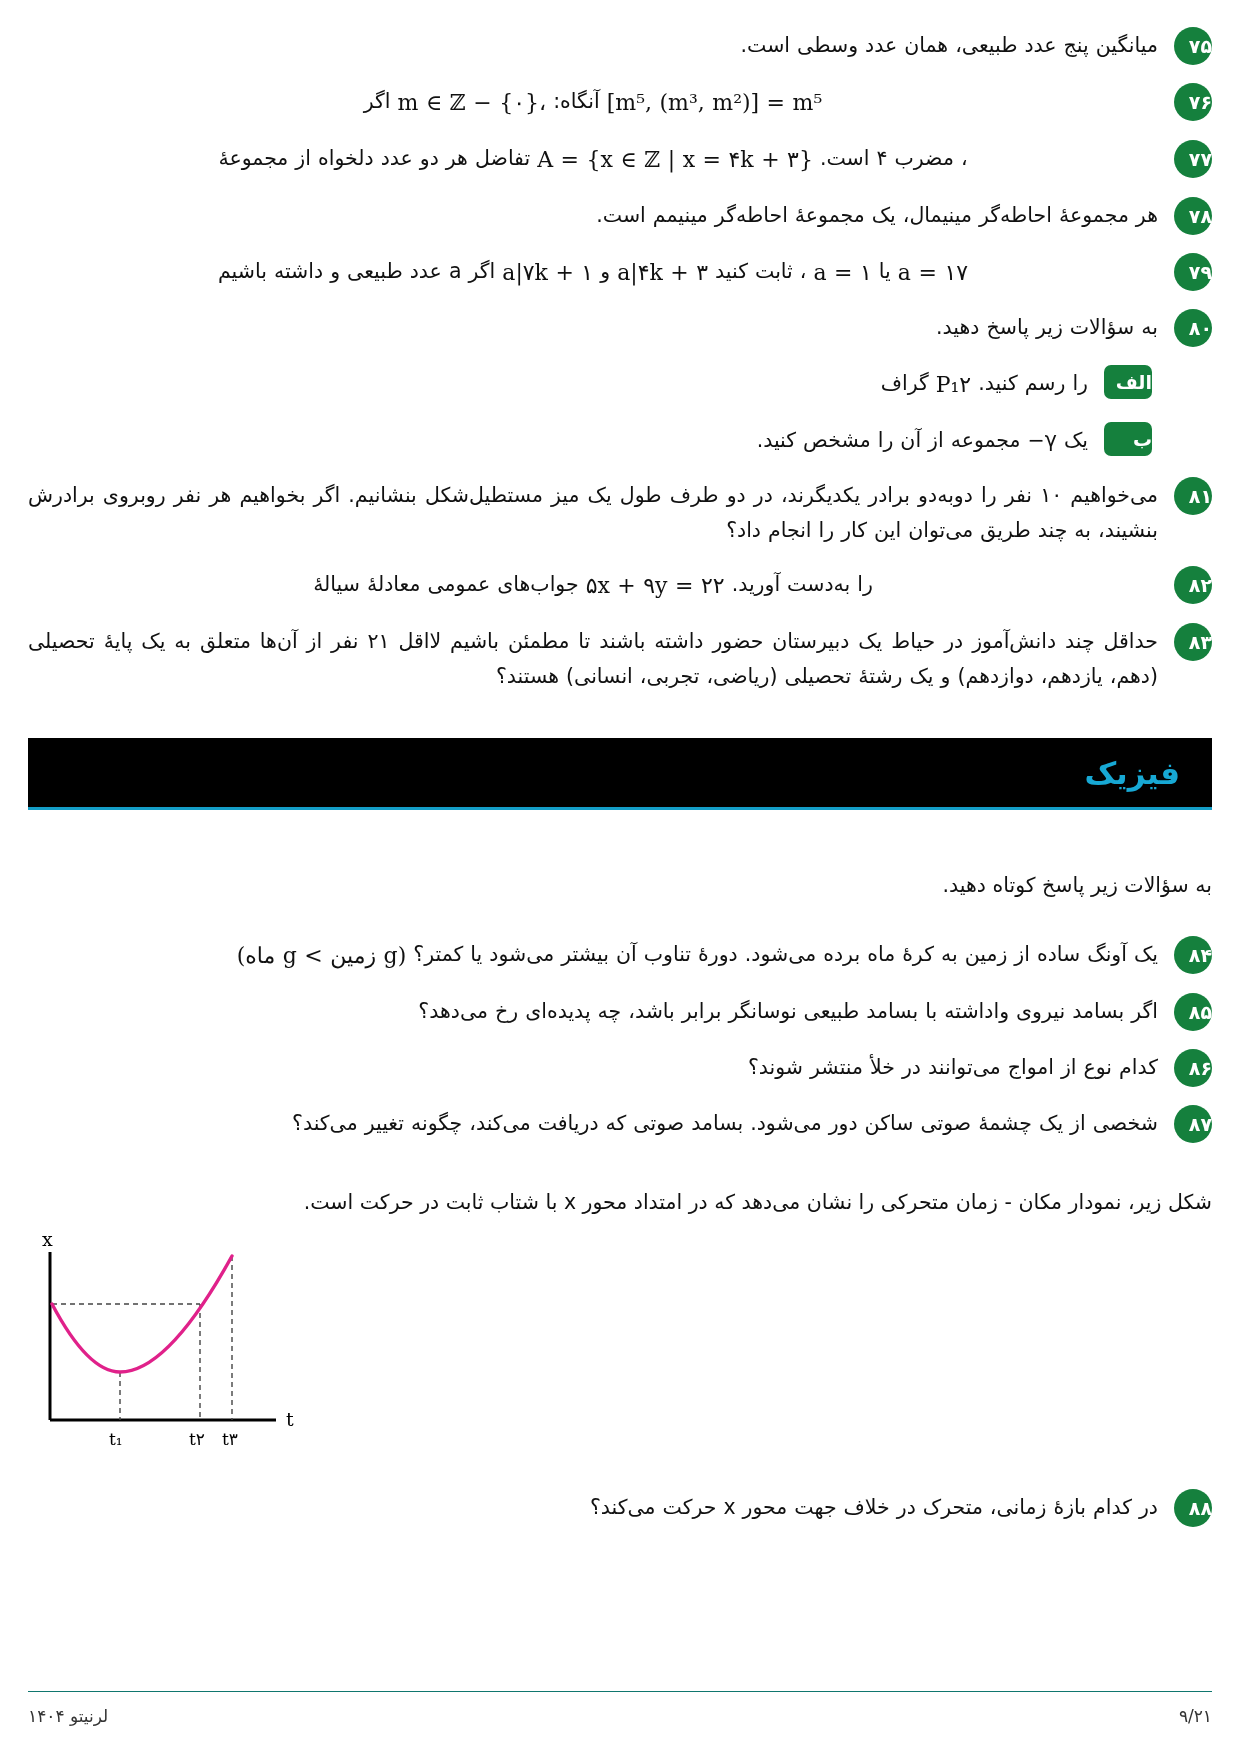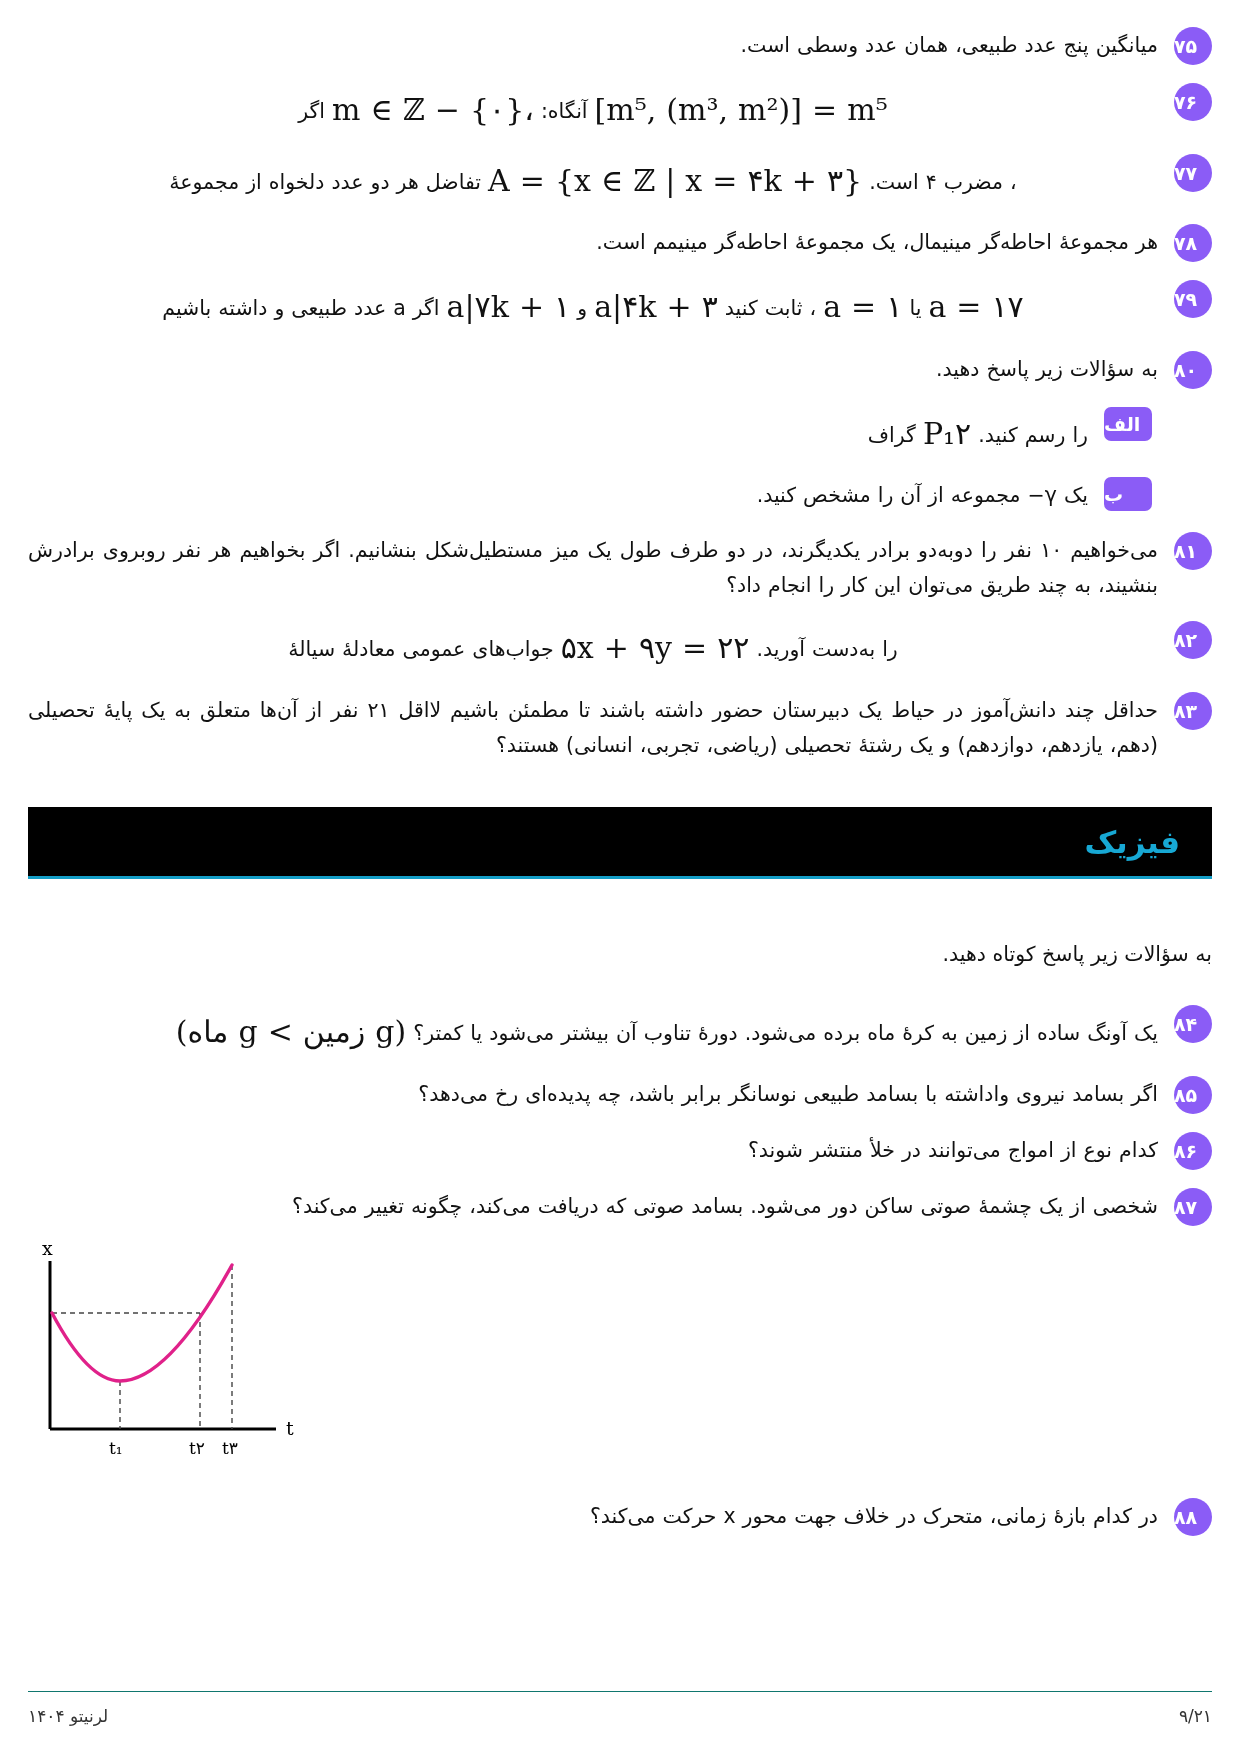--- a/index.html
+++ b/index.html
@@ -30,11 +30,11 @@
     flex:0 0 auto;
     width:38px;height:38px;
     border-radius:50%;
-    background:#8b5cf6;
+    background:#15803d;
     color:#ffffff;
     font-size:19px;
     line-height:38px;
-    text-align:left;
+    text-align:right;
     font-weight:600;
     margin-left:16px;
     margin-top:1px;

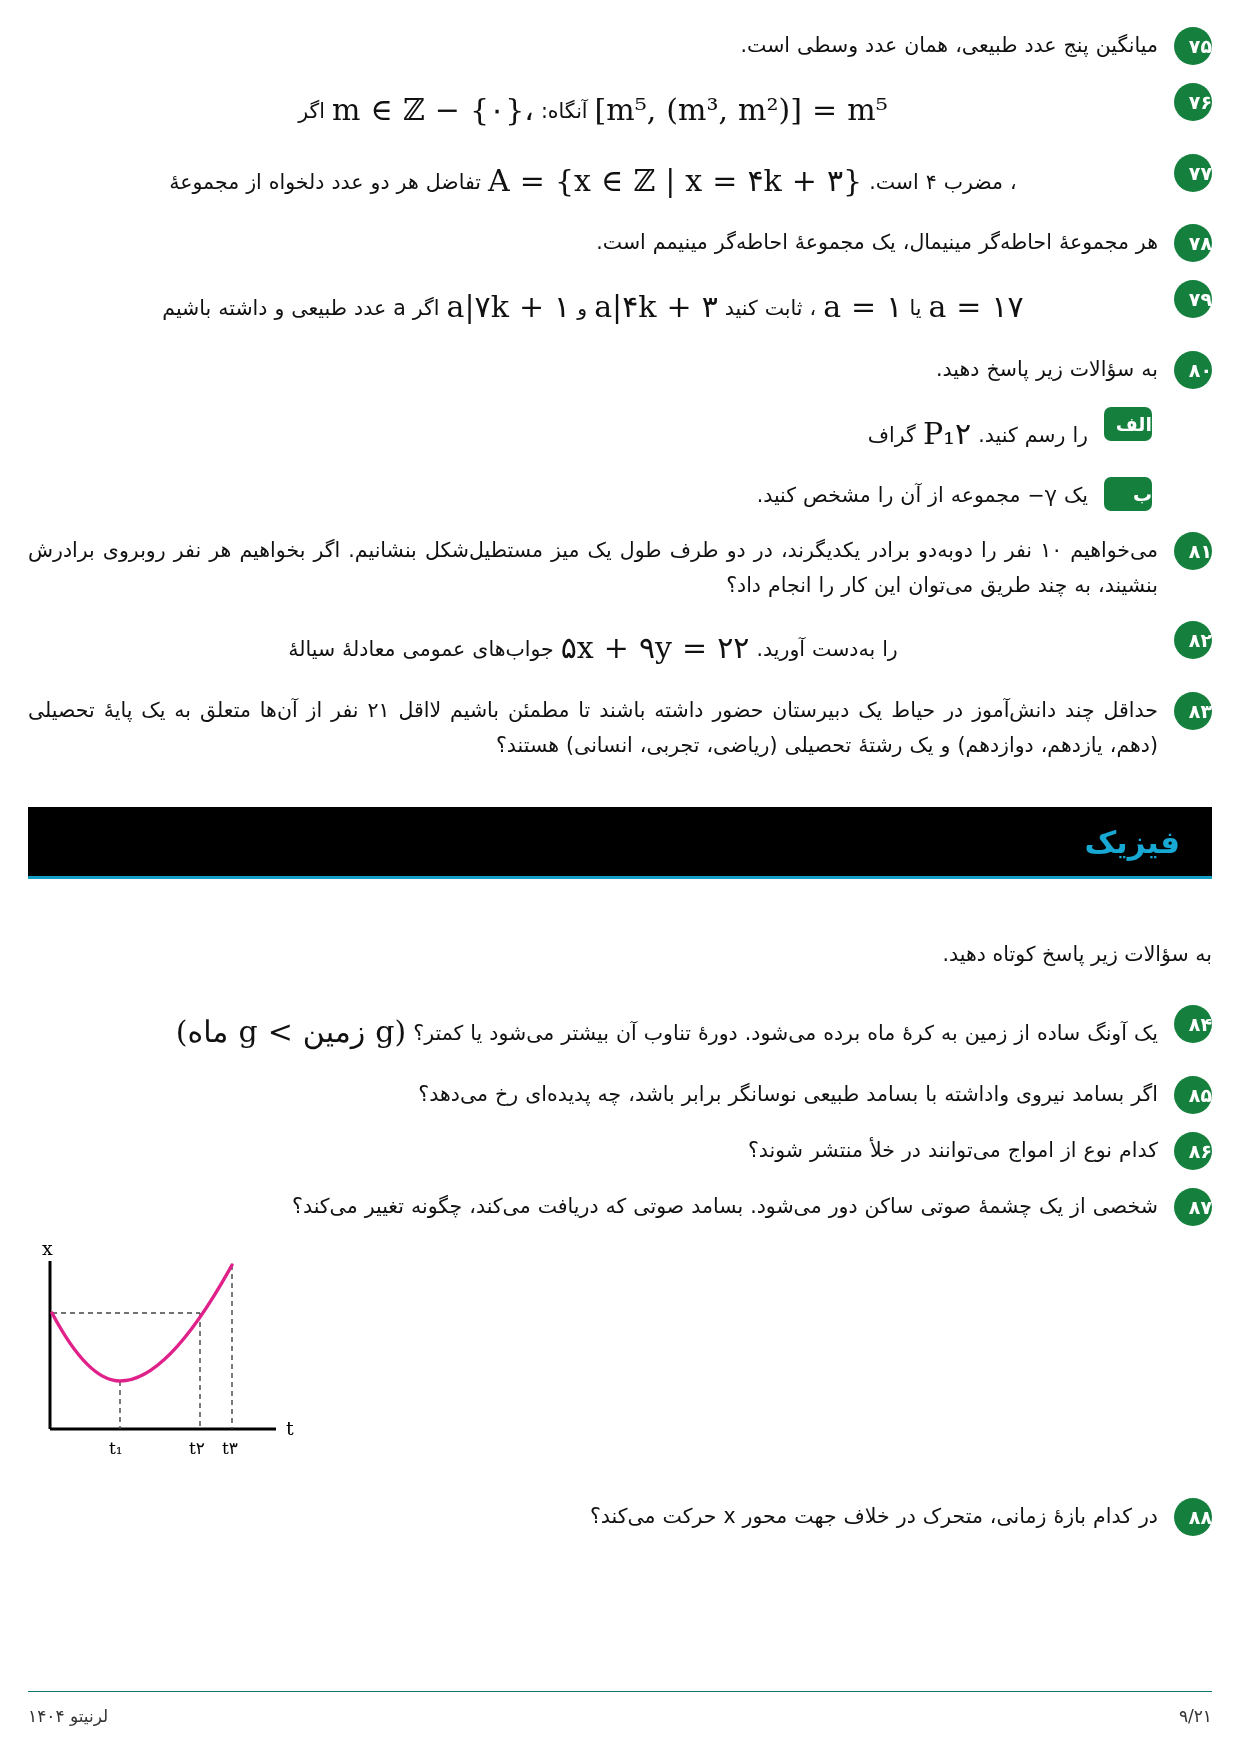--- a/index.html
+++ b/index.html
@@ -59,7 +59,7 @@
 
   .mathserif{
     font-family:"DejaVu Serif","Liberation Serif",serif;
-    font-size:30px;
+    font-size:22px;
     direction:ltr;
     display:inline-block;
     vertical-align:-2px;

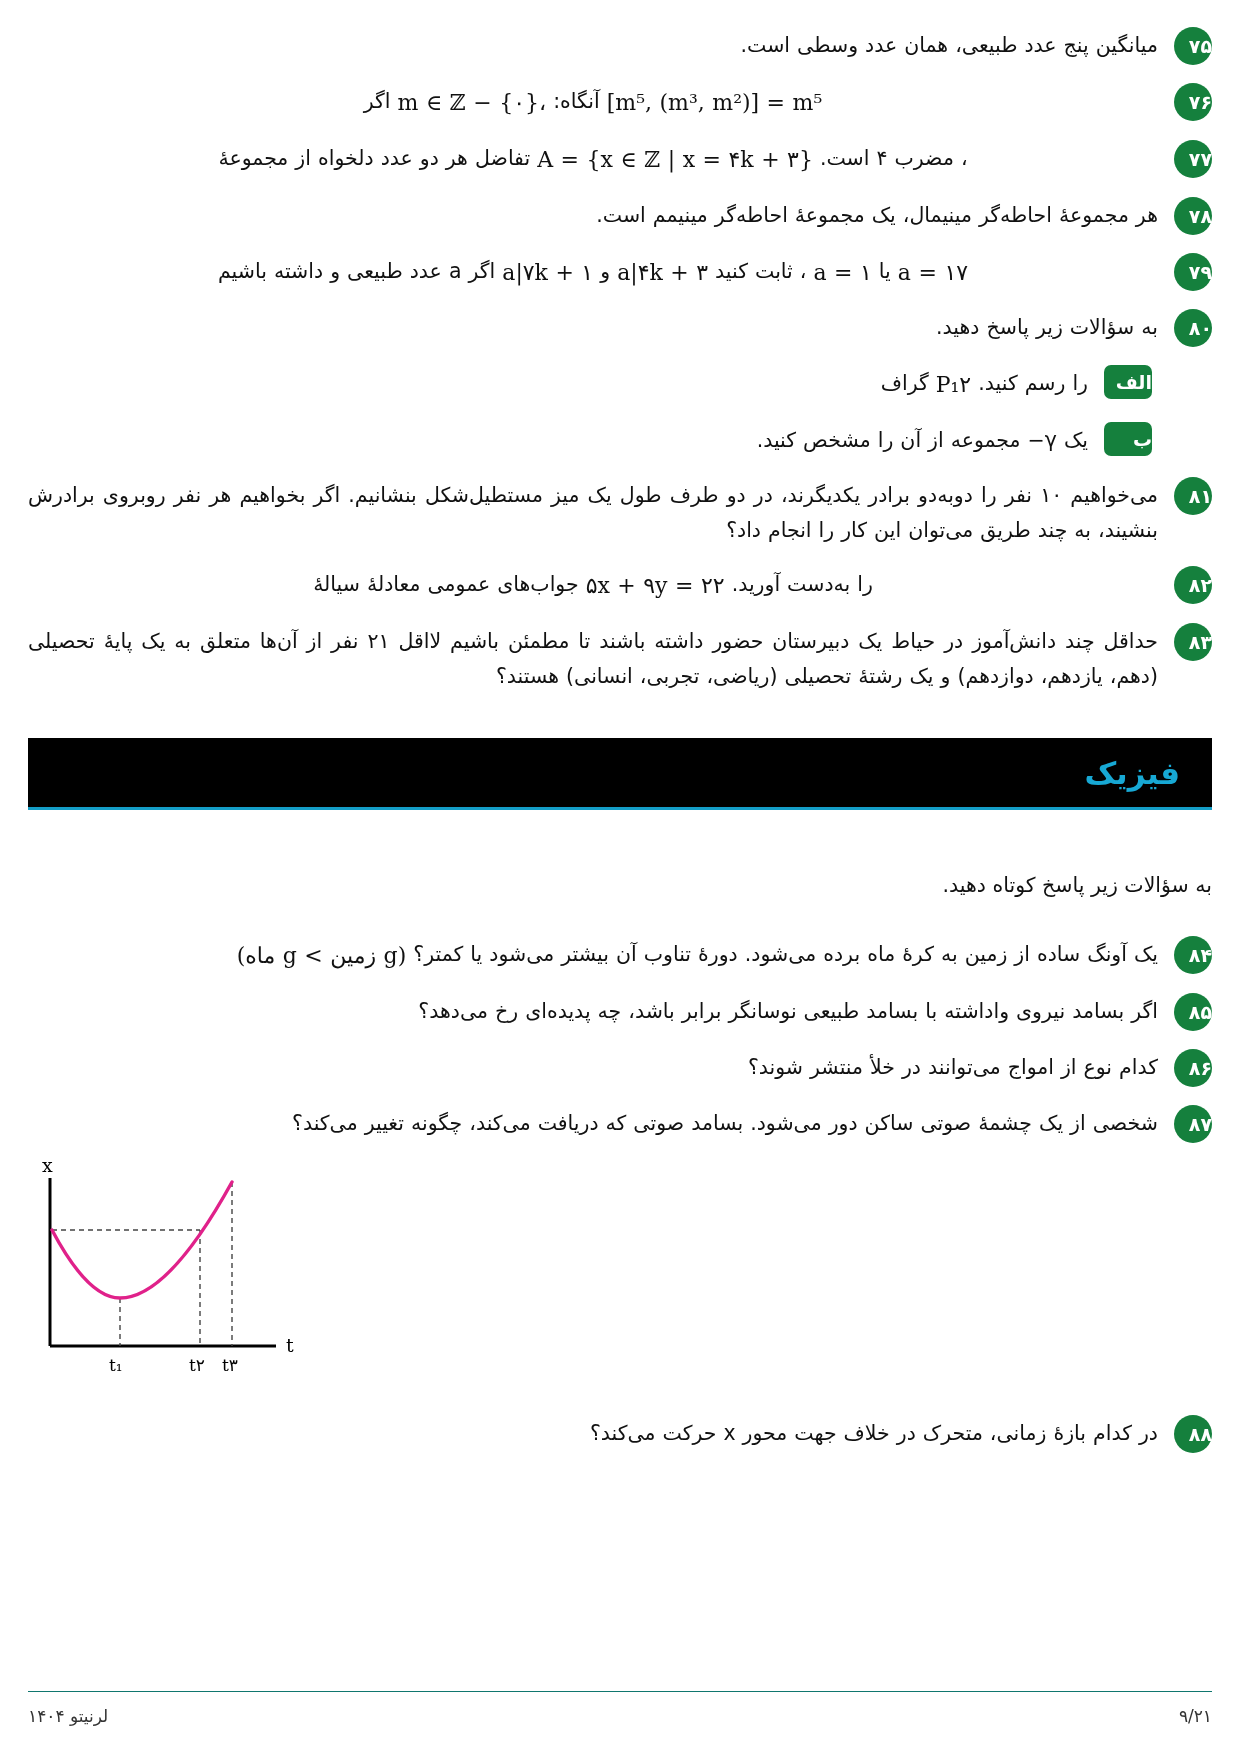--- a/index.html
+++ b/index.html
@@ -240,6 +240,7 @@
       <div class="qtext">شخصی از یک چشمهٔ صوتی ساکن دور می‌شود. بسامد صوتی که دریافت می‌کند، چگونه تغییر می‌کند؟</div>
     </div>
 
+    <p class="plainline" style="margin-top:42px;">شکل زیر، نمودار مکان - زمان متحرکی را نشان می‌دهد که در امتداد محور x با شتاب ثابت در حرکت است.</p>
 
     <div class="figure-wrap">
       <svg width="290" height="220" viewBox="0 0 290 220">

